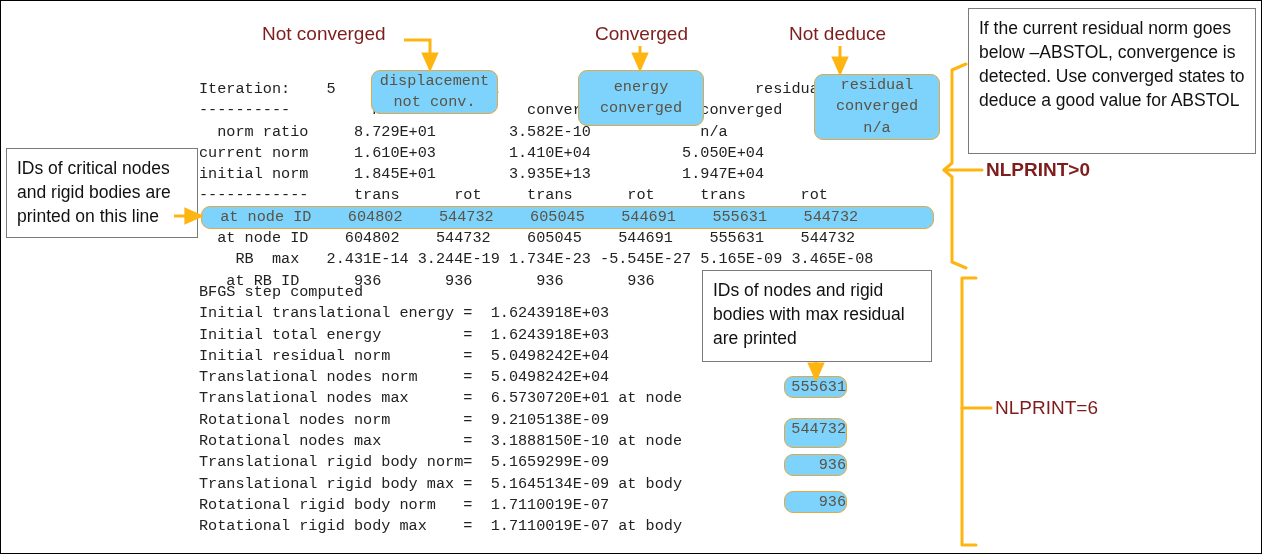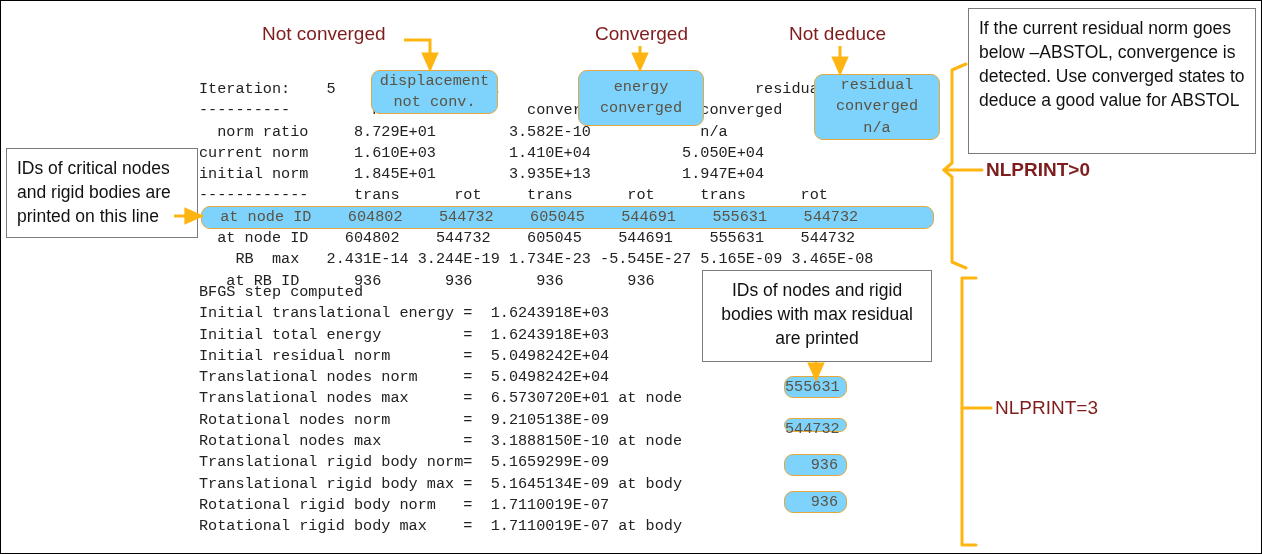--- a/index.html
+++ b/index.html
@@ -75,7 +75,7 @@
   }
   #callout-abstol{left:968px;top:8px;width:288px;height:146px;}
   #callout-ids-left{left:6px;top:148px;width:192px;height:90px;text-align:left;}
-  #callout-ids-mid{left:702px;top:270px;width:230px;height:92px;text-align:center;}
+  #callout-ids-mid{left:702px;top:270px;width:230px;height:92px;}
 
   
   .anno{position:absolute;font-size:19px;line-height:23px;color:#7f1d1d;white-space:nowrap;}

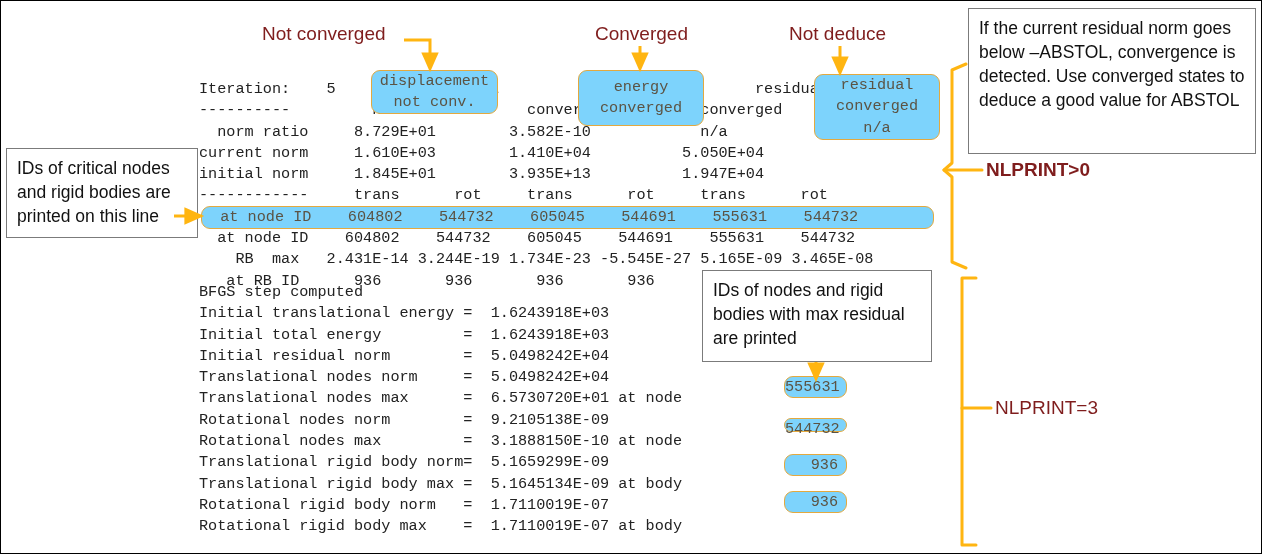--- a/index.html
+++ b/index.html
@@ -44,7 +44,7 @@
     justify-content:center;
     align-items:center;
   }
-  .pill.num{display:block;text-align:right;padding-right:8px;}
+  .pill.num{display:block;text-align:right;padding-right:0;}
 
   #pill-disp{left:371px;top:70px;width:127px;height:44px;}
   #pill-energy{left:578px;top:70px;width:126px;height:56px;}

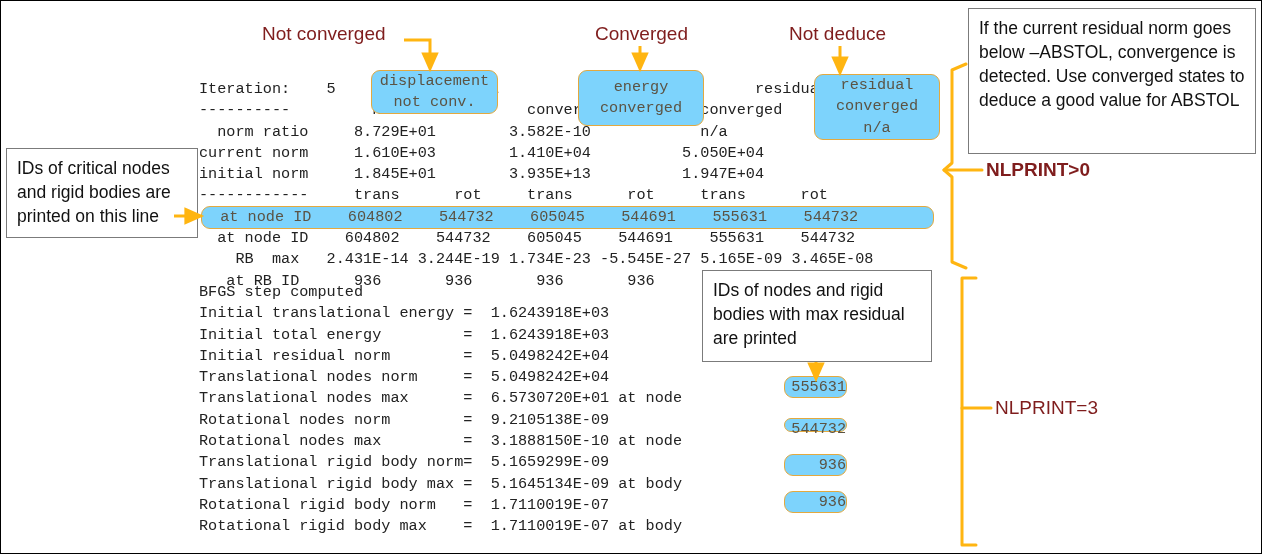--- a/index.html
+++ b/index.html
@@ -146,7 +146,7 @@
 <div class="anno" id="anno-conv">Converged</div>
 <div class="anno" id="anno-notactive">Not deduce</div>
 <div class="anno" id="anno-nlprint0">NLPRINT&gt;0</div>
-<div class="anno" id="anno-nlprint3">NLPRINT=3</div>
+<div class="anno" id="anno-nlprint3">NLPRINT=6</div>
 
 <svg id="overlay" viewBox="0 0 1262 554">
   <defs>

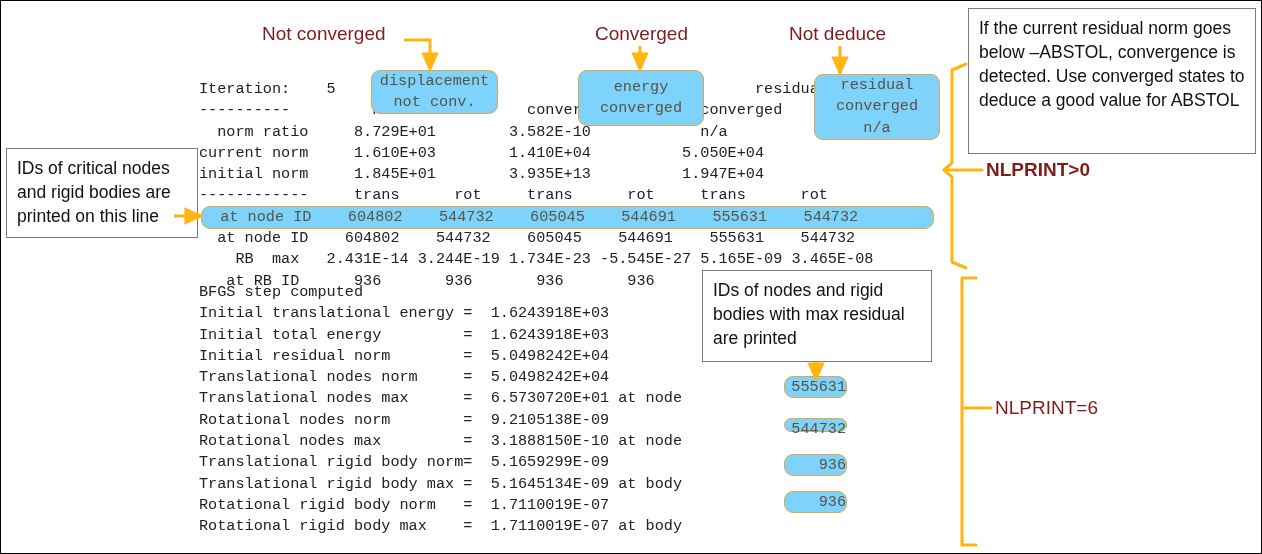--- a/index.html
+++ b/index.html
@@ -58,7 +58,7 @@
   }
 
   #pill-v1{left:784px;top:376px;width:63px;height:22px;}
-  #pill-v2{left:784px;top:418px;width:63px;height:14px;}
+  #pill-v2{left:784px;top:418px;width:63px;height:30px;}
   #pill-v3{left:784px;top:454px;width:63px;height:22px;}
   #pill-v4{left:784px;top:491px;width:63px;height:22px;}
 

